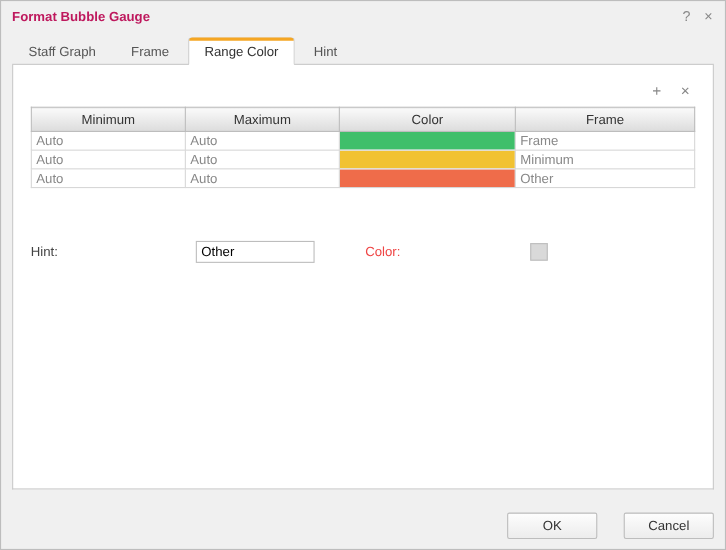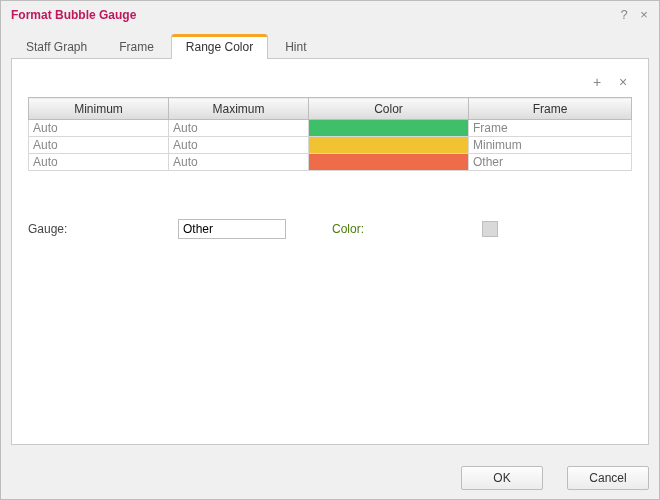--- a/index.html
+++ b/index.html
@@ -307,7 +307,7 @@
       </table>
 
       <div class="form-row">
-        <span class="form-label">Gauge:</span>
+        <span class="form-label">Hint:</span>
         <input class="text-input" type="text" value="Other" style="">
         <span class="spacer-mid"></span>
         <span class="color-label">Color:</span>

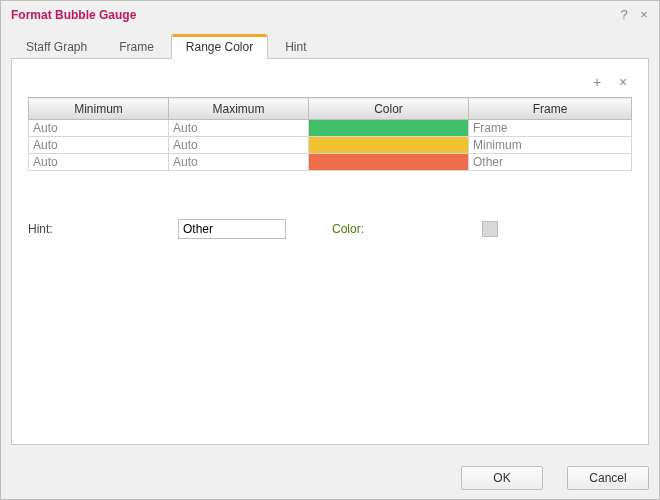--- a/index.html
+++ b/index.html
@@ -178,7 +178,7 @@
   .spacer-mid { width: 46px; }
   .color-label {
     width: 150px;
-    color: #4d7c0f;
+    color: #ef4444;
   }
   .color-box {
     width: 16px;

